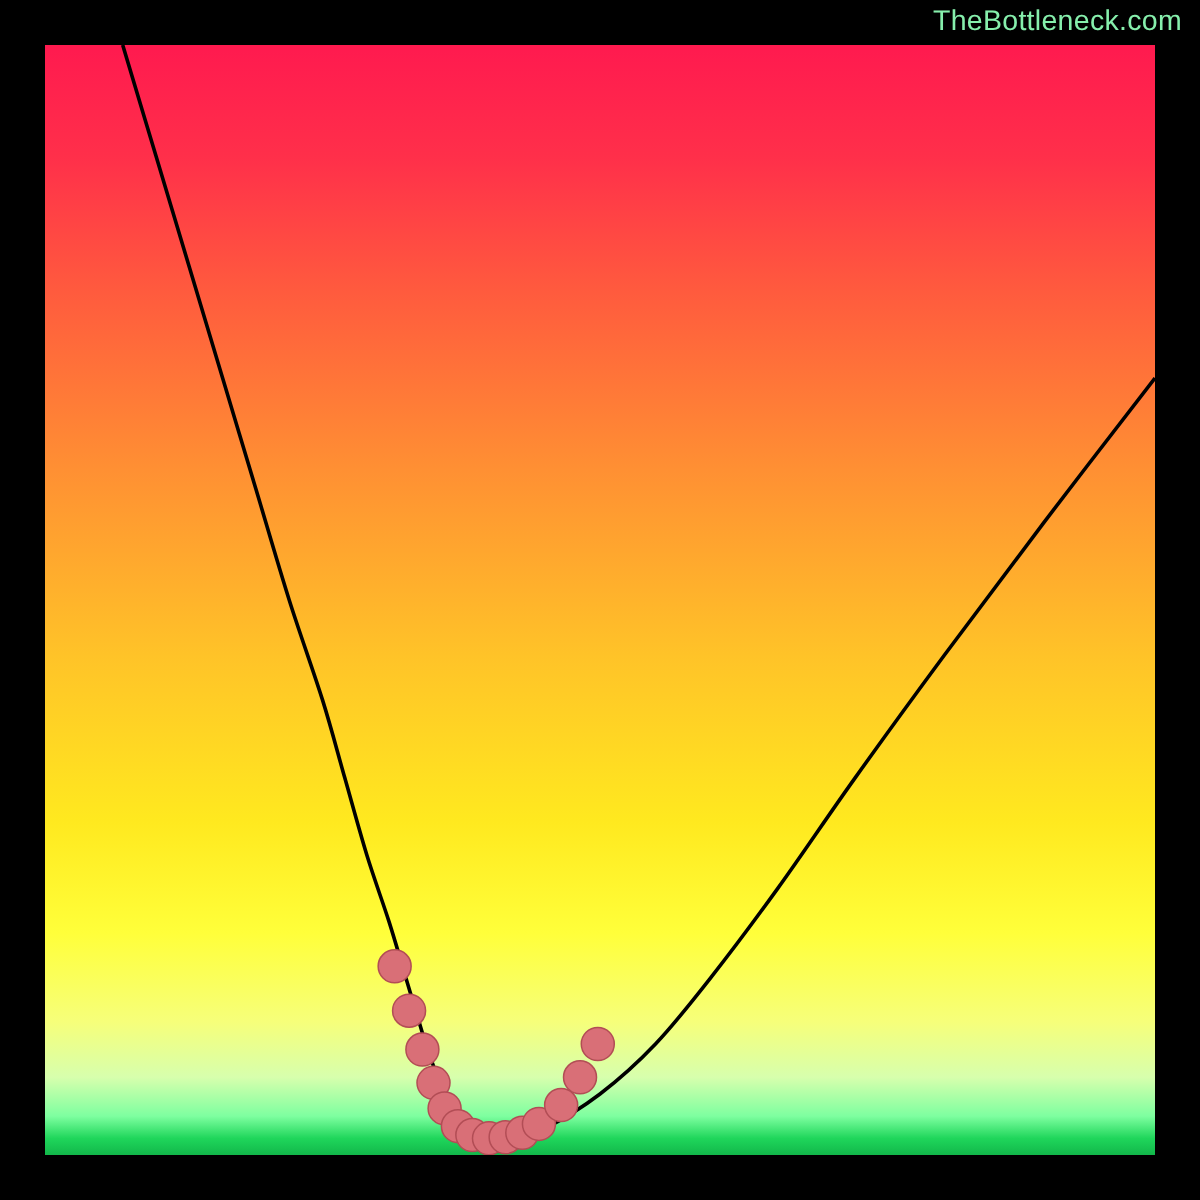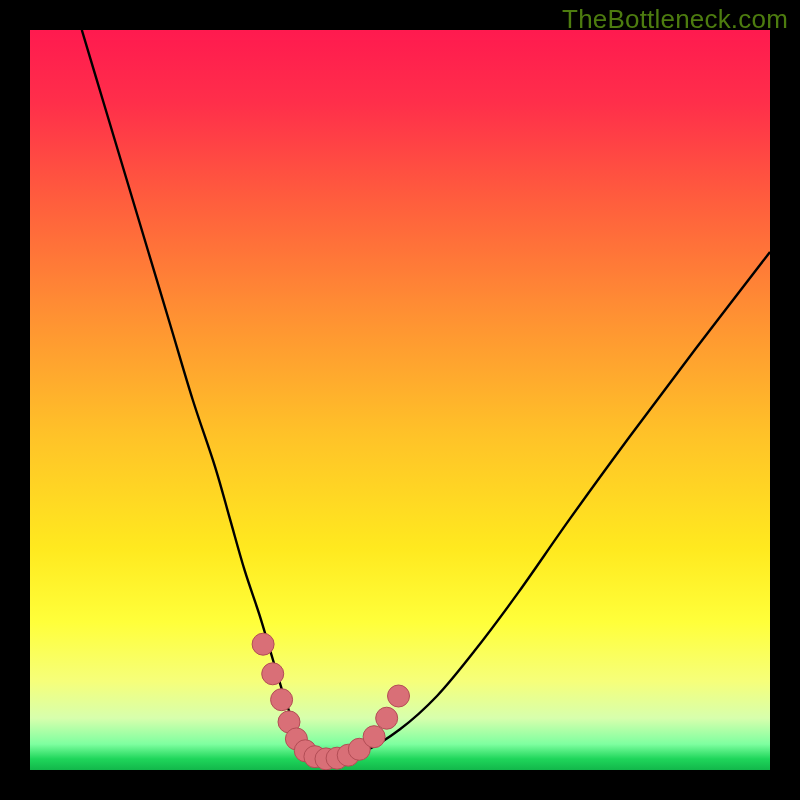--- a/index.html
+++ b/index.html
@@ -32,8 +32,8 @@
     position: absolute;
     top: 4px;
     right: 12px;
-    color: #4d7c0f;
-    font-size: 26px;
+    color: #86efac;
+    font-size: 19px;
     font-weight: 500;
     letter-spacing: 0.2px;
   }

